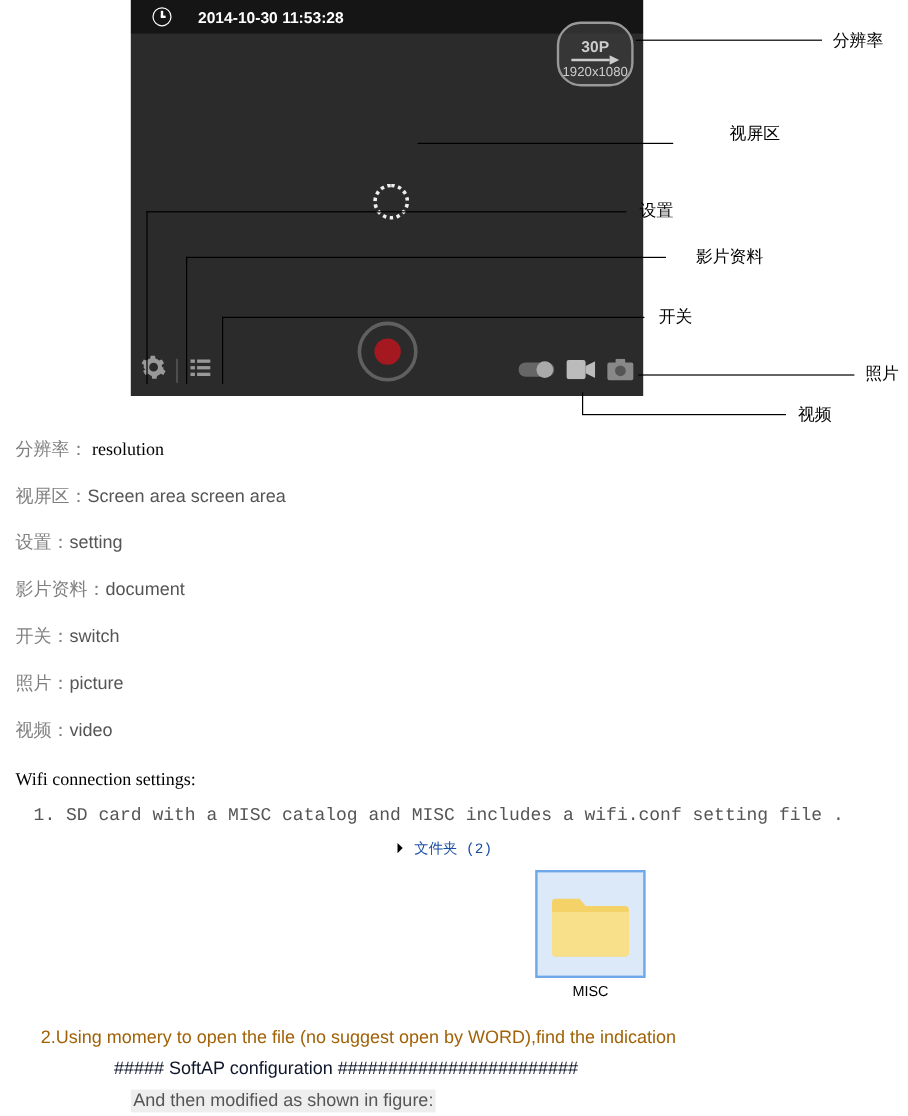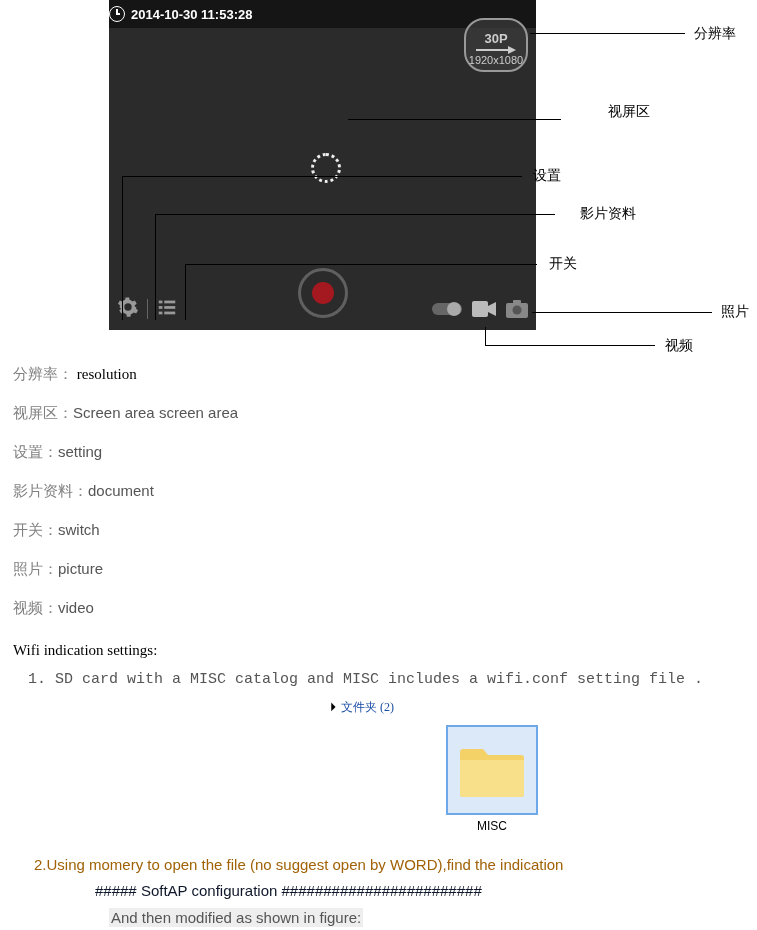--- a/index.html
+++ b/index.html
@@ -35,11 +35,12 @@
     background: rgba(0,0,0,0.5);
     display: flex;
     align-items: center;
-    padding-left: 0;
+    padding-left: 18px;
     color: #fff;
     font-family: Arial, sans-serif;
     font-size: 13px;
     font-weight: bold;
+    gap: 16px;
   }
   .clock-icon {
     width: 14px;

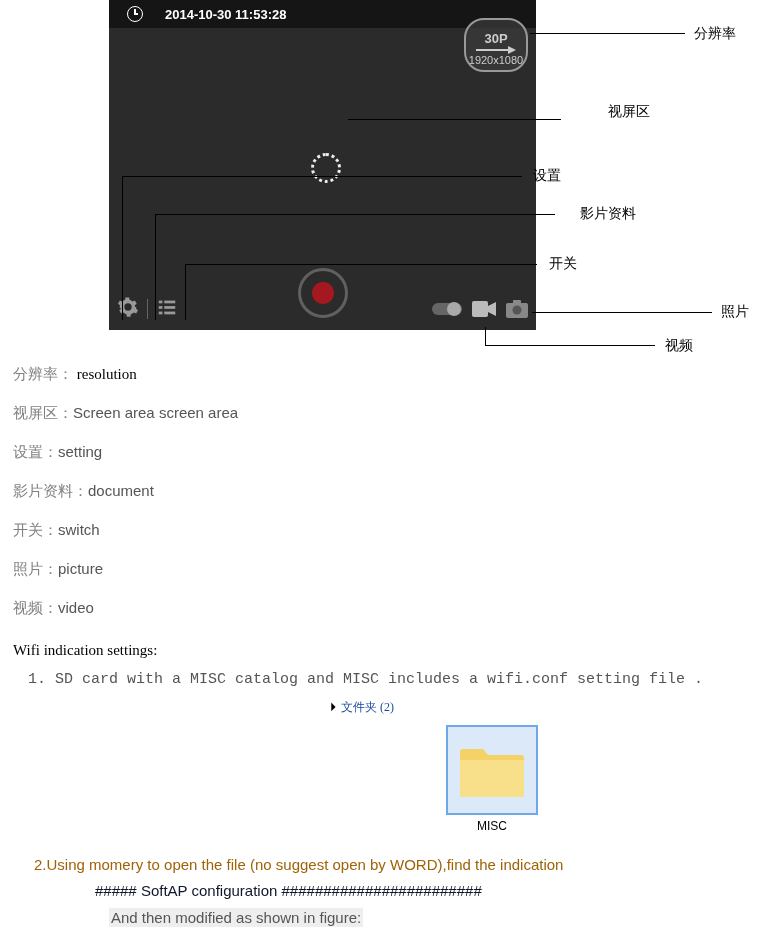--- a/index.html
+++ b/index.html
@@ -347,7 +347,7 @@
   </div>
 
   <div class="wifi-section">
-    <p class="wifi-title">Wifi indication settings:</p>
+    <p class="wifi-title">Wifi connection settings:</p>
     <p class="step1">1. SD card with a MISC catalog and MISC includes a wifi.conf setting file .</p>
   </div>
 

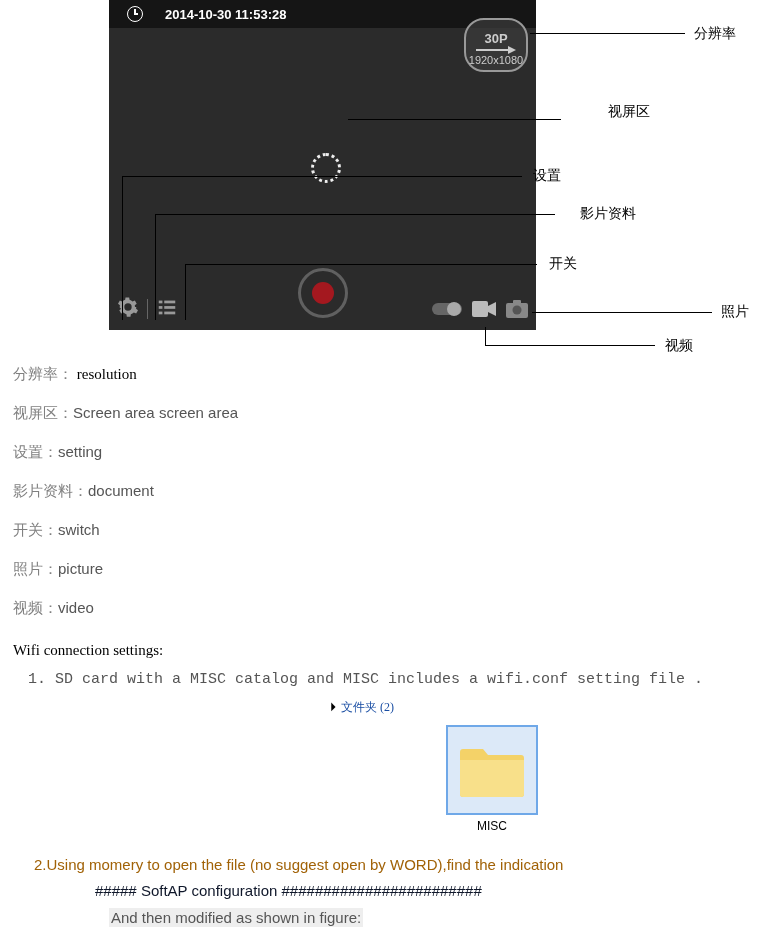--- a/index.html
+++ b/index.html
@@ -186,7 +186,7 @@
   .folder-fig .crumb {
     position: absolute;
     left: 4px; top: 2px;
-    font-family: Liberation Serif, serif;
+    font-family: Liberation Mono, monospace;
     font-size: 12px;
     color: #1a4ea3;
   }

